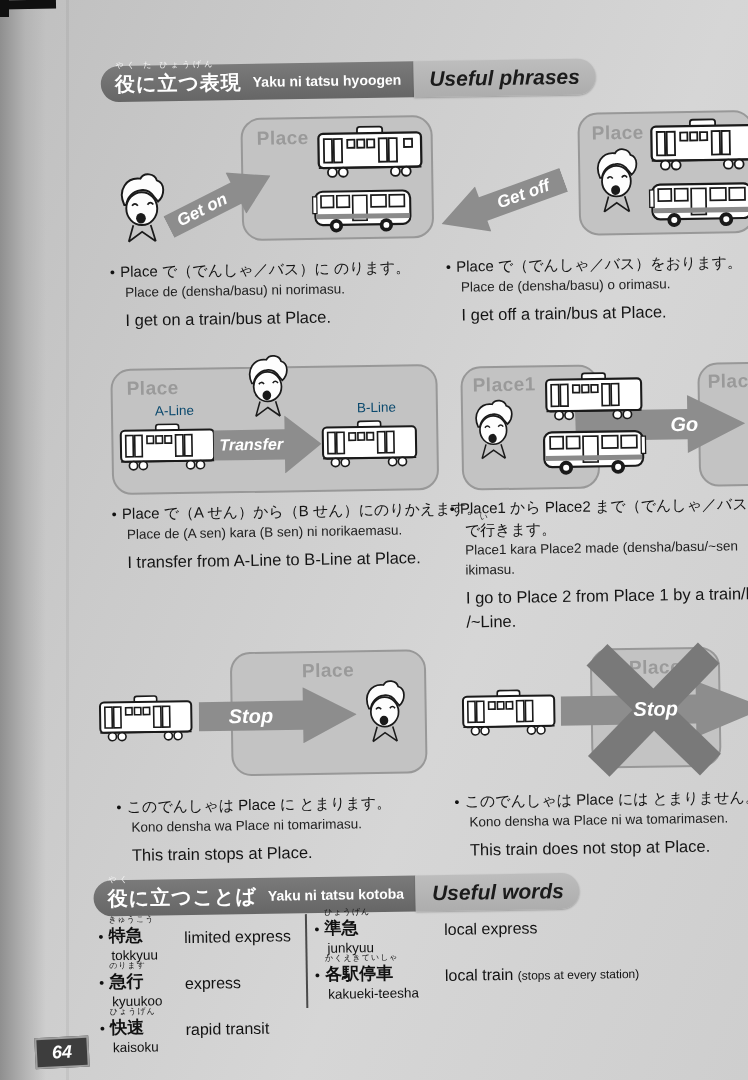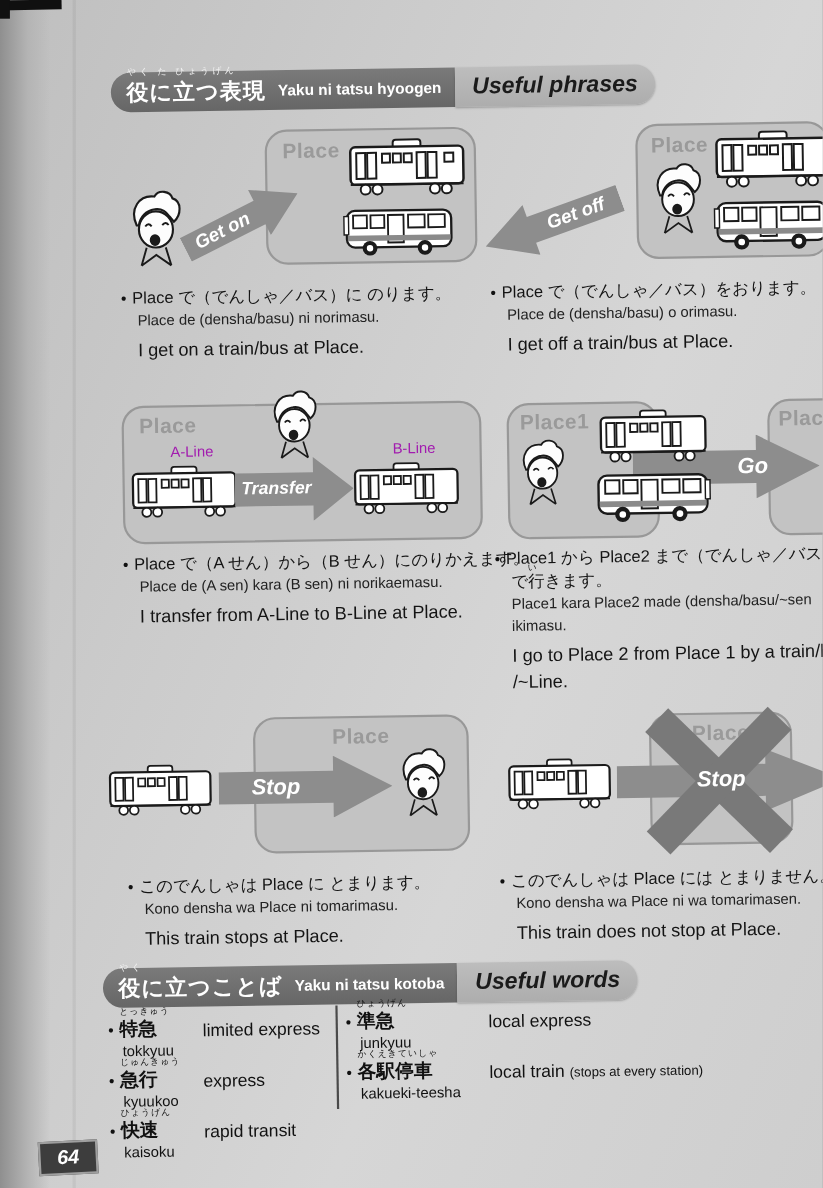--- a/index.html
+++ b/index.html
@@ -30,7 +30,7 @@
   
   .pbox{position:absolute;background:#c3c3c3;border:2px solid #989898;border-radius:20px;}
   .place-label{position:absolute;font-size:19px;font-weight:bold;color:#9a9a9a;letter-spacing:0.5px;white-space:nowrap;}
-  .line-label{position:absolute;font-size:13.5px;color:#a21caf;white-space:nowrap;text-align:right;}
+  .line-label{position:absolute;font-size:13.5px;color:#0c4a6e;white-space:nowrap;text-align:right;}
 
   
   .arrow{position:absolute;background:#8d8d8d;display:flex;align-items:center;}

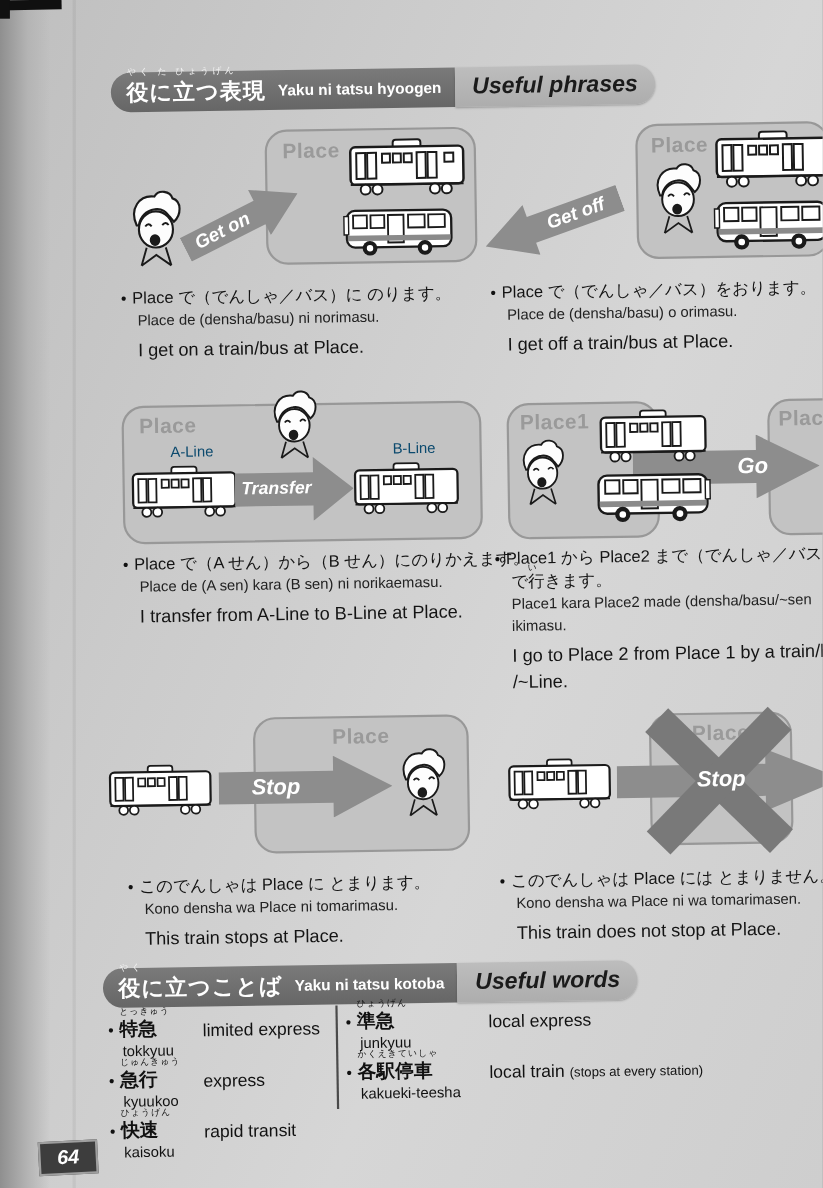--- a/index.html
+++ b/index.html
@@ -381,7 +381,7 @@
 
     <div class="vocab-col lft" style="left:92px;top:920px;width:206px;">
       <div class="vocab-item">
-        <div class="v-head"><span class="bullet">●</span><span class="v-kw"><span class="v-furi">とっきゅう</span><span class="v-kanji">特急</span></span></div>
+        <div class="v-head"><span class="bullet">●</span><span class="v-kw"><span class="v-furi">きゅうこう</span><span class="v-kanji">特急</span></span></div>
         <div class="v-romaji">tokkyuu</div>
         <div class="v-meaning">limited express</div>
       </div>

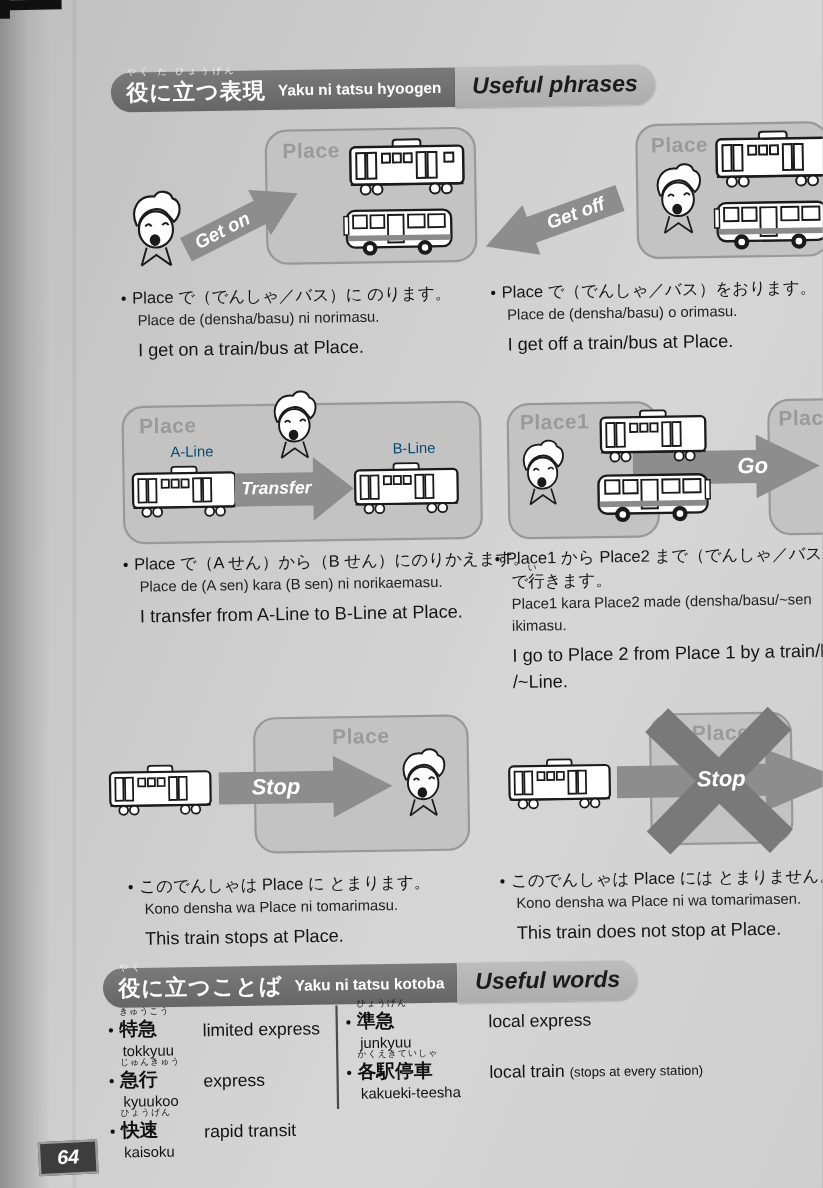--- a/index.html
+++ b/index.html
@@ -386,7 +386,7 @@
         <div class="v-meaning">limited express</div>
       </div>
       <div class="vocab-item">
-        <div class="v-head"><span class="bullet">●</span><span class="v-kw"><span class="v-furi">じゅんきゅう</span><span class="v-kanji">急行</span></span></div>
+        <div class="v-head"><span class="bullet">●</span><span class="v-kw"><span class="v-furi">のります</span><span class="v-kanji">急行</span></span></div>
         <div class="v-romaji">kyuukoo</div>
         <div class="v-meaning">express</div>
       </div>

